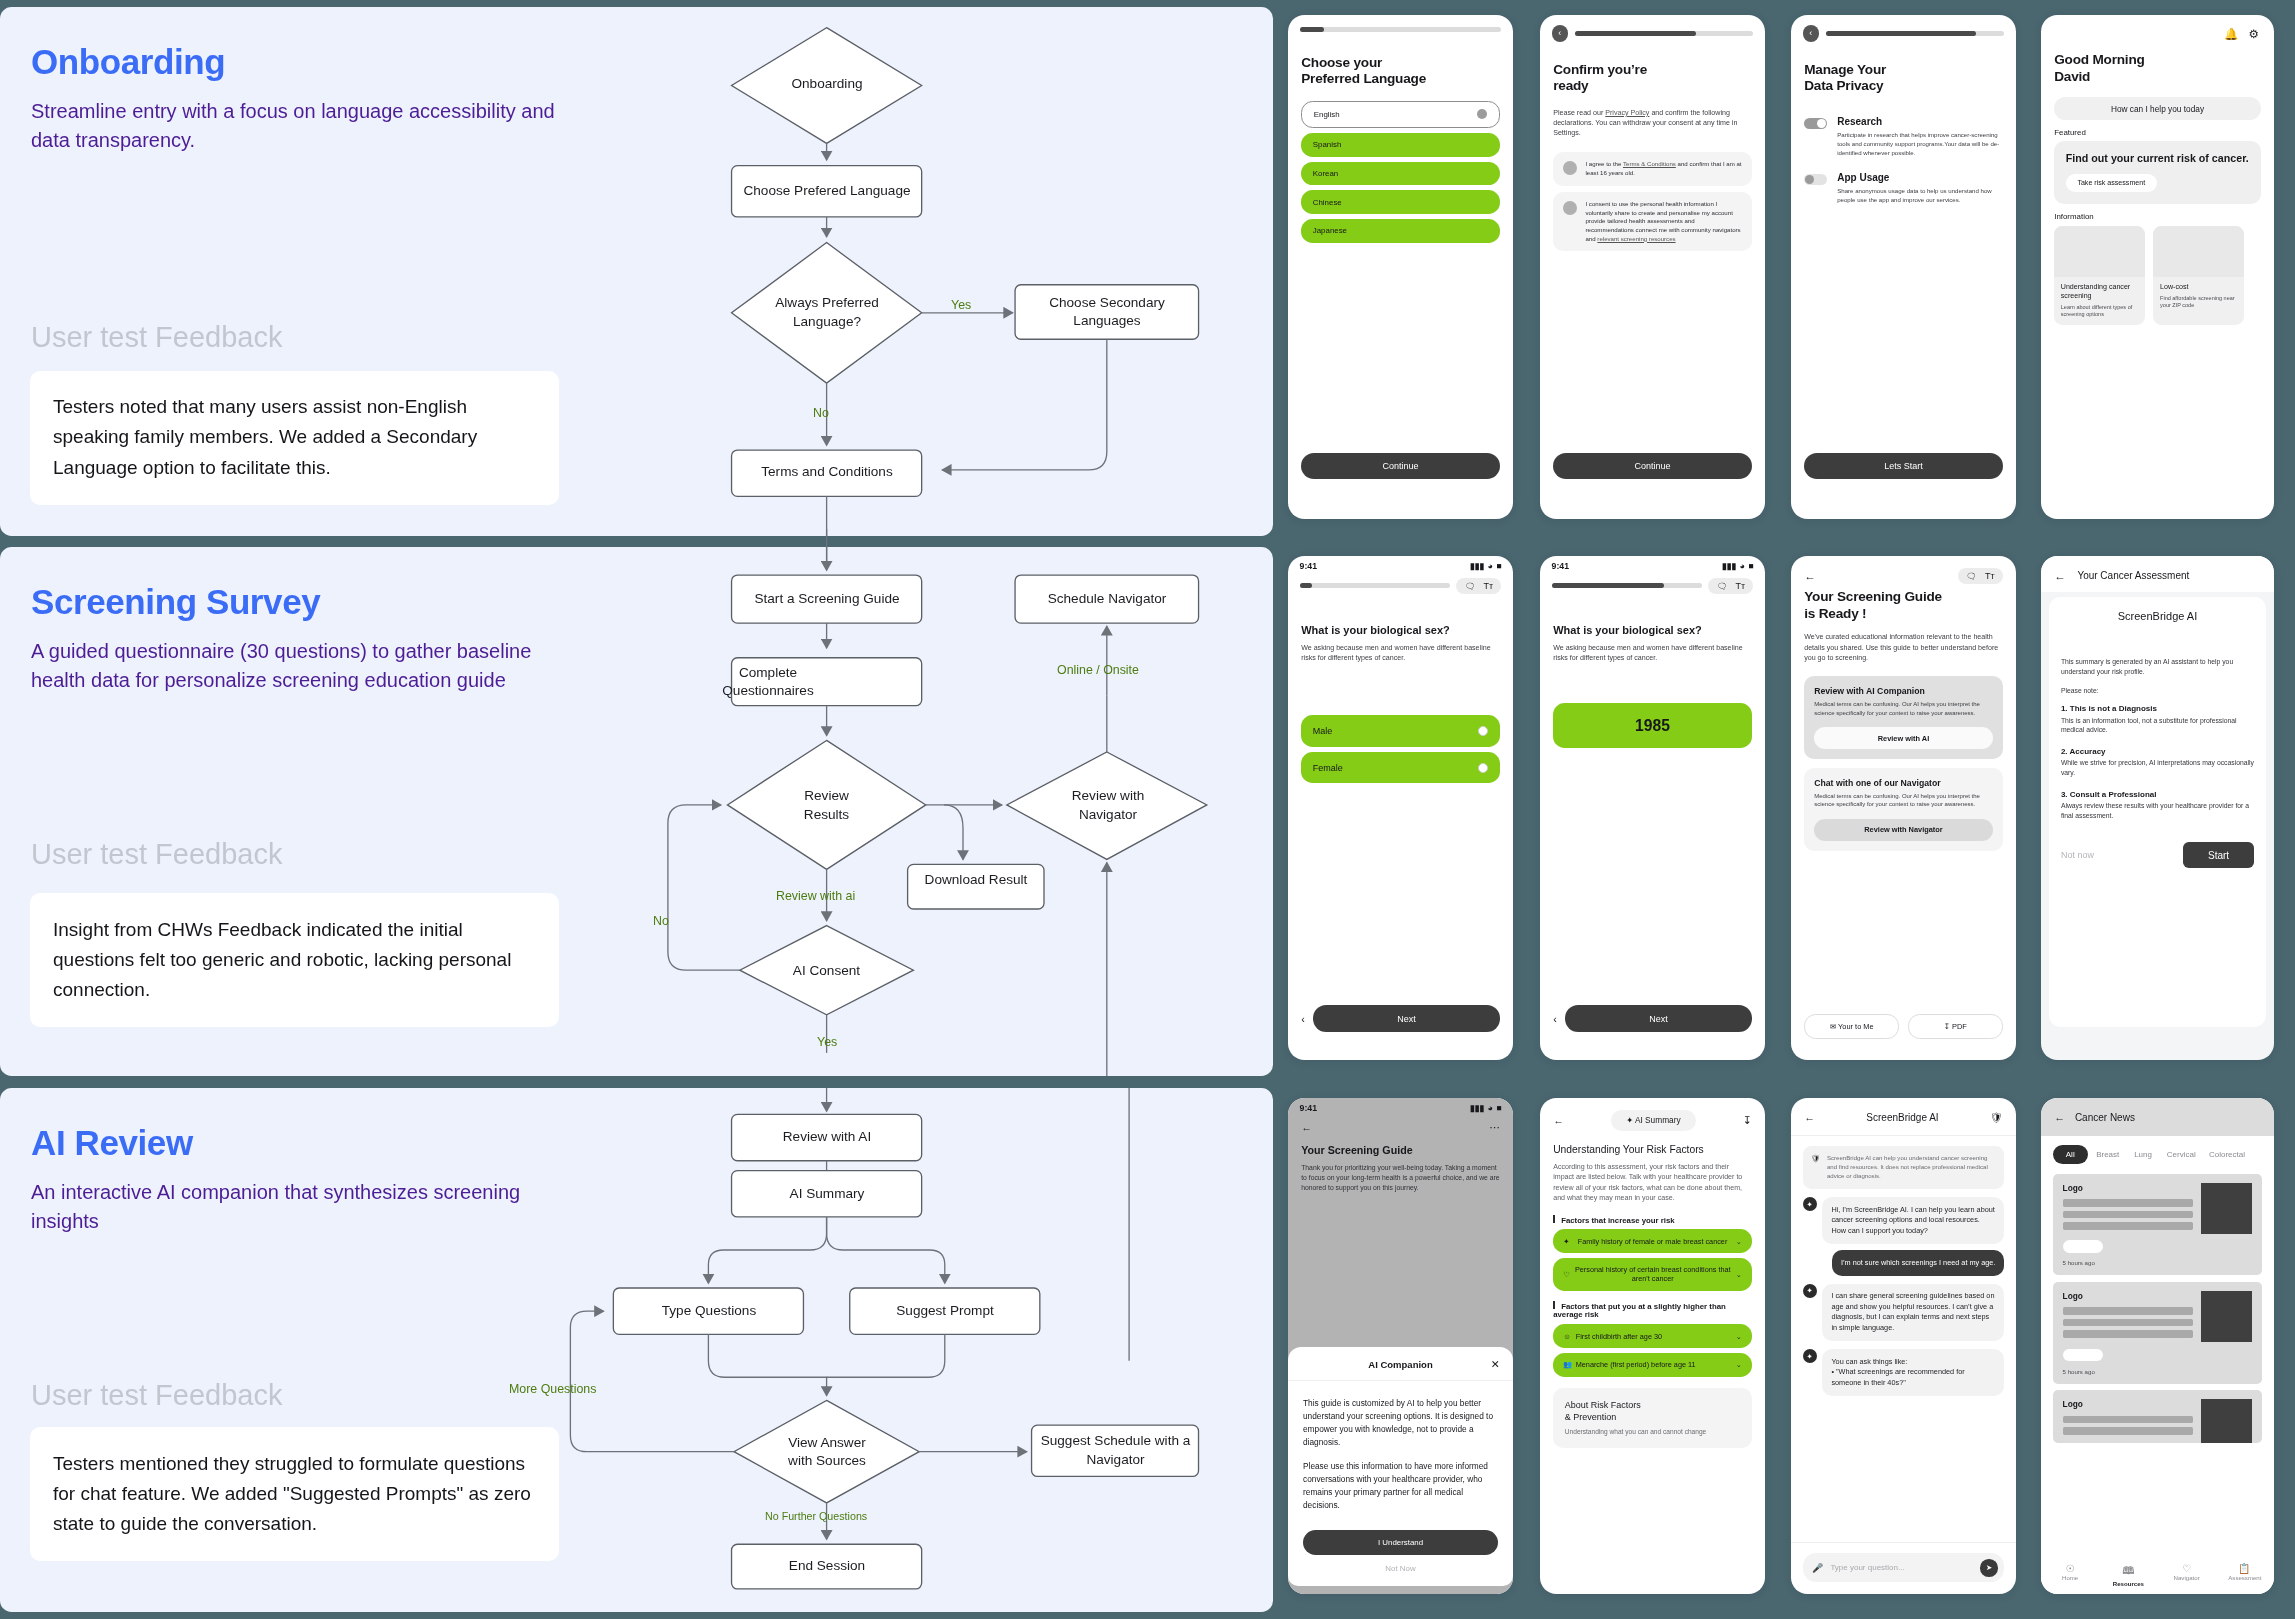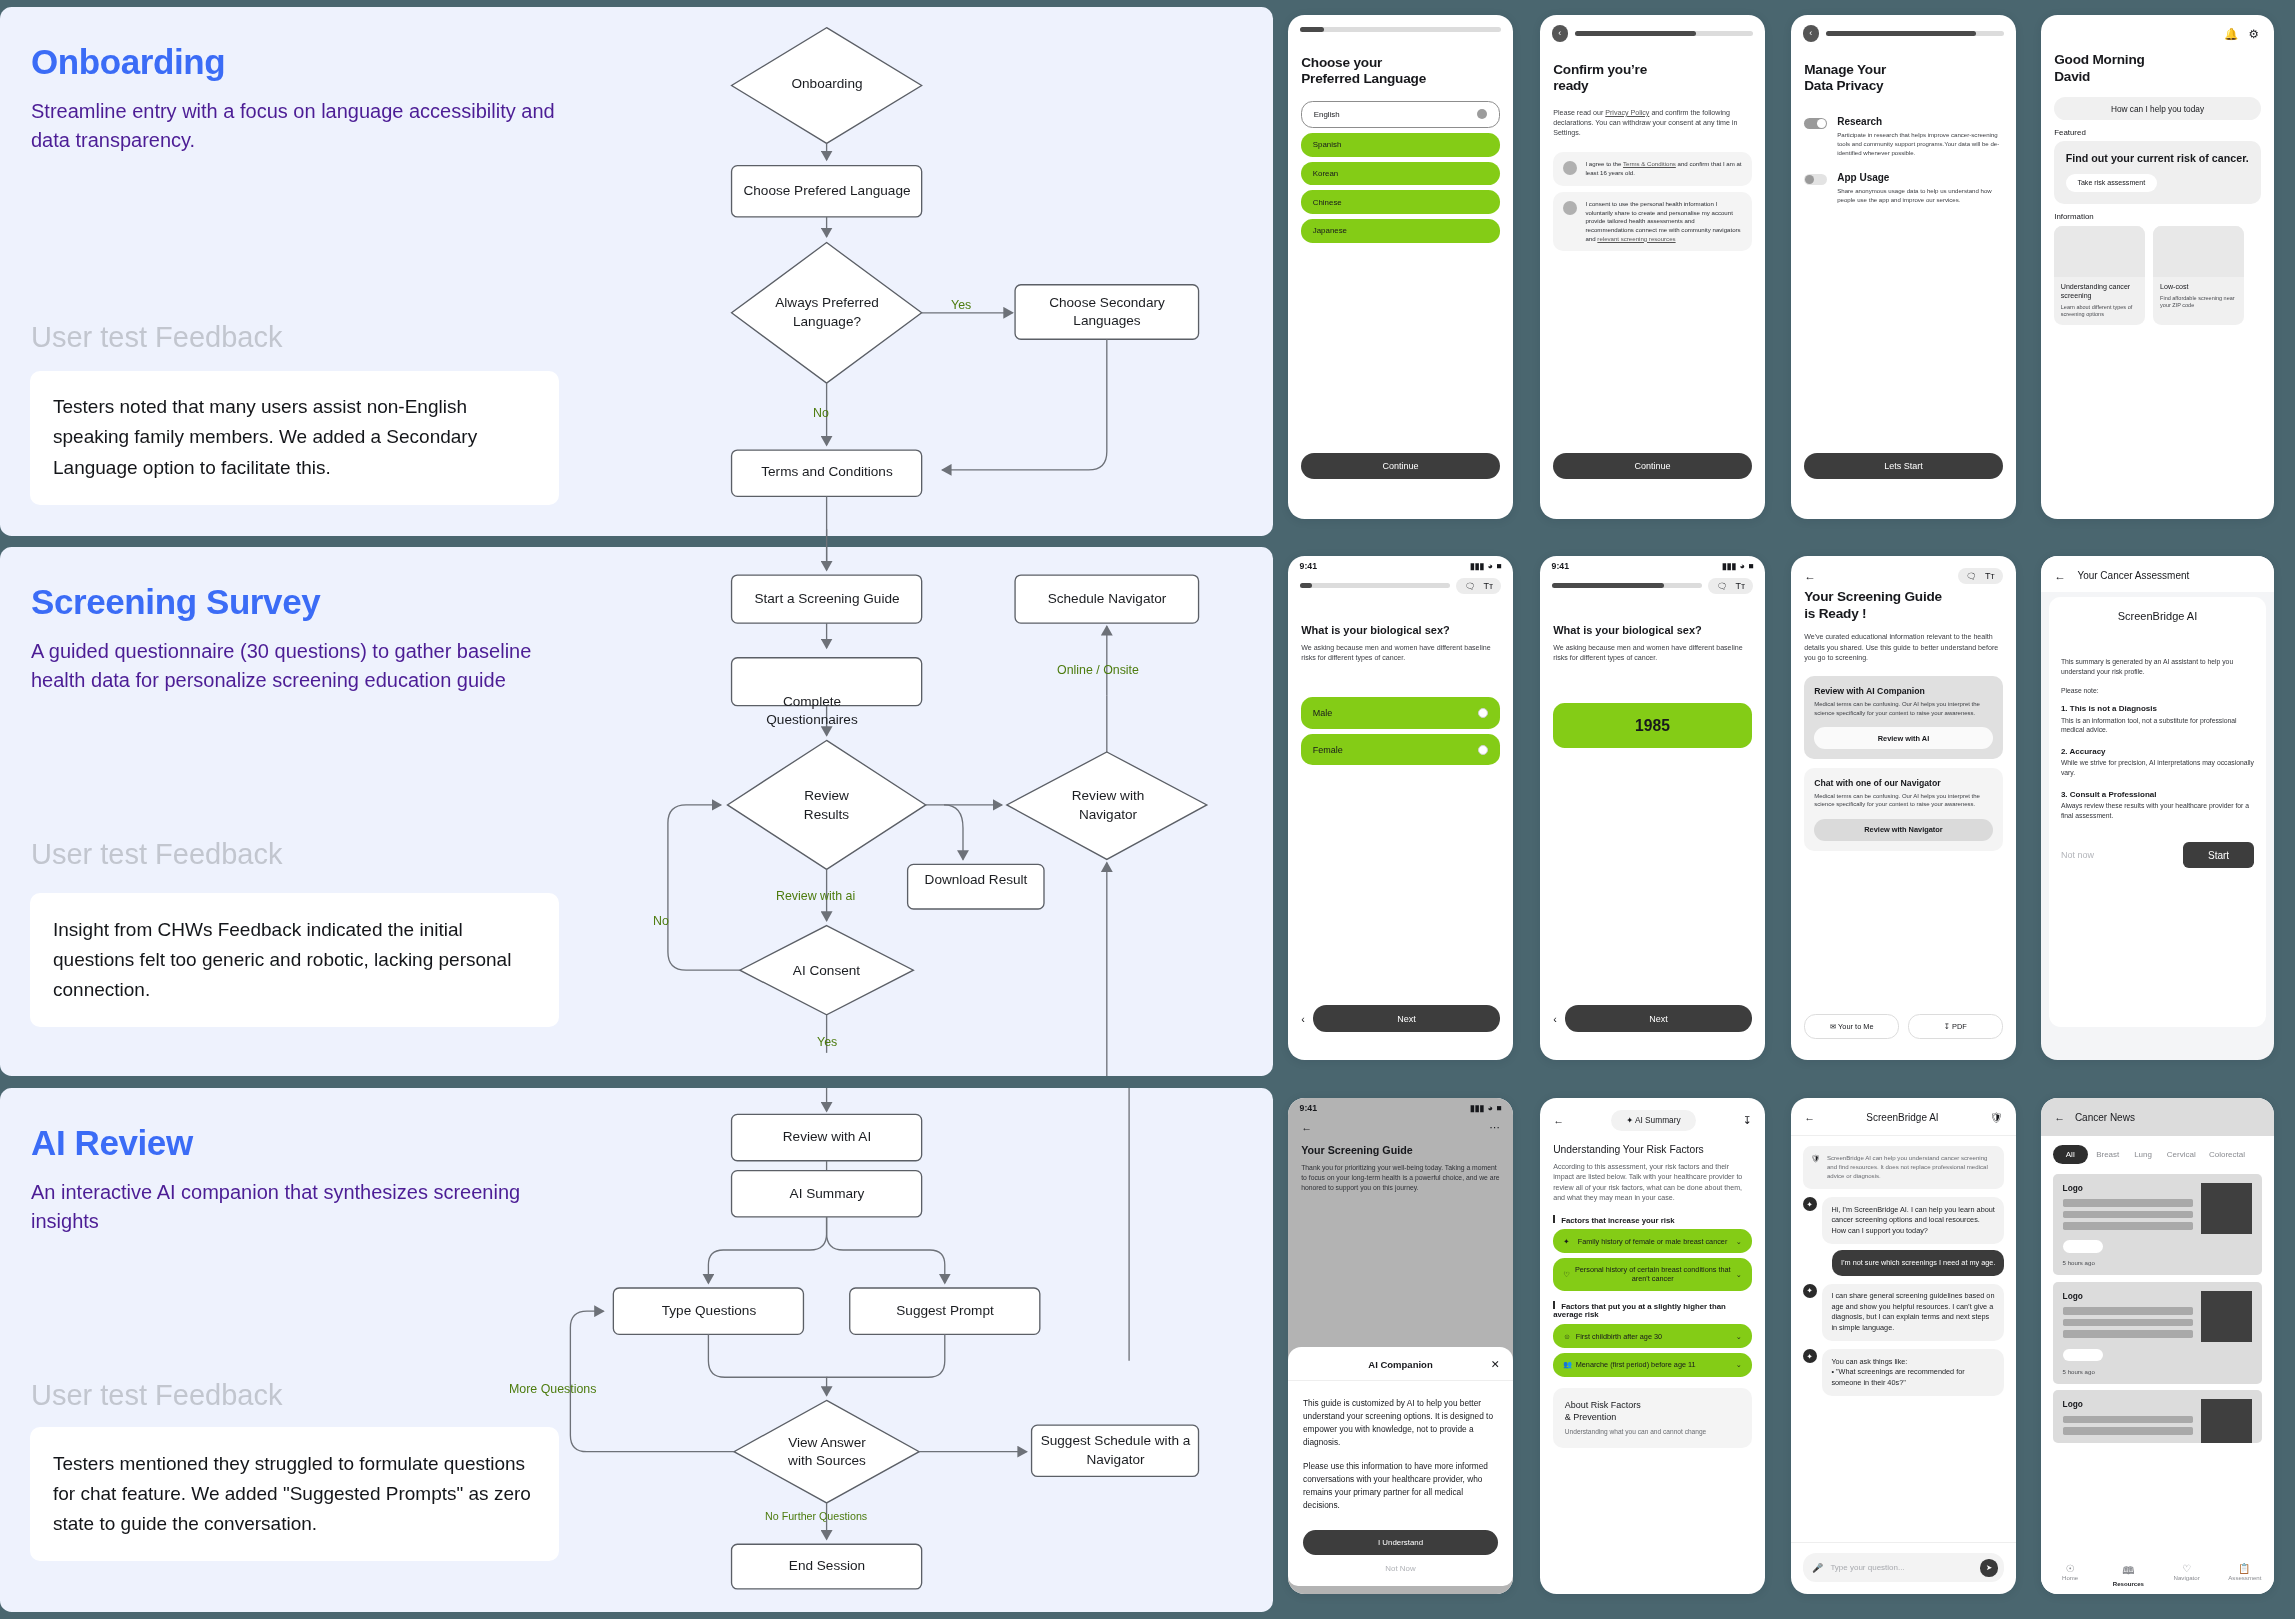--- a/index.html
+++ b/index.html
@@ -286,7 +286,7 @@
     <line x1="1339" y1="640" x2="1339" y2="382" stroke="#6d7178" stroke-width="1.6" marker-end="url(#ah)"></line>
   </svg>
   <div class="node" style="left:732px;top:28px;width:190px;height:48px;border:none;background:transparent;">Start a Screening Guide</div>
-  <div class="node" style="left:732px;top:111px;width:160px;height:48px;border:none;background:transparent;margin-top:29px;">Complete Questionnaires</div>
+  <div class="node" style="left:688px;top:111px;width:160px;height:48px;border:none;background:transparent;">Complete Questionnaires</div>
   <div class="node diamond" style="left:777px;top:236px;width:99px;height:45px;">Review Results</div>
   <div class="node" style="left:908px;top:318px;width:136px;height:31px;border:none;background:transparent;">Download Result</div>
   <div class="node diamond" style="left:777px;top:412px;width:99px;height:25px;">AI Consent</div>

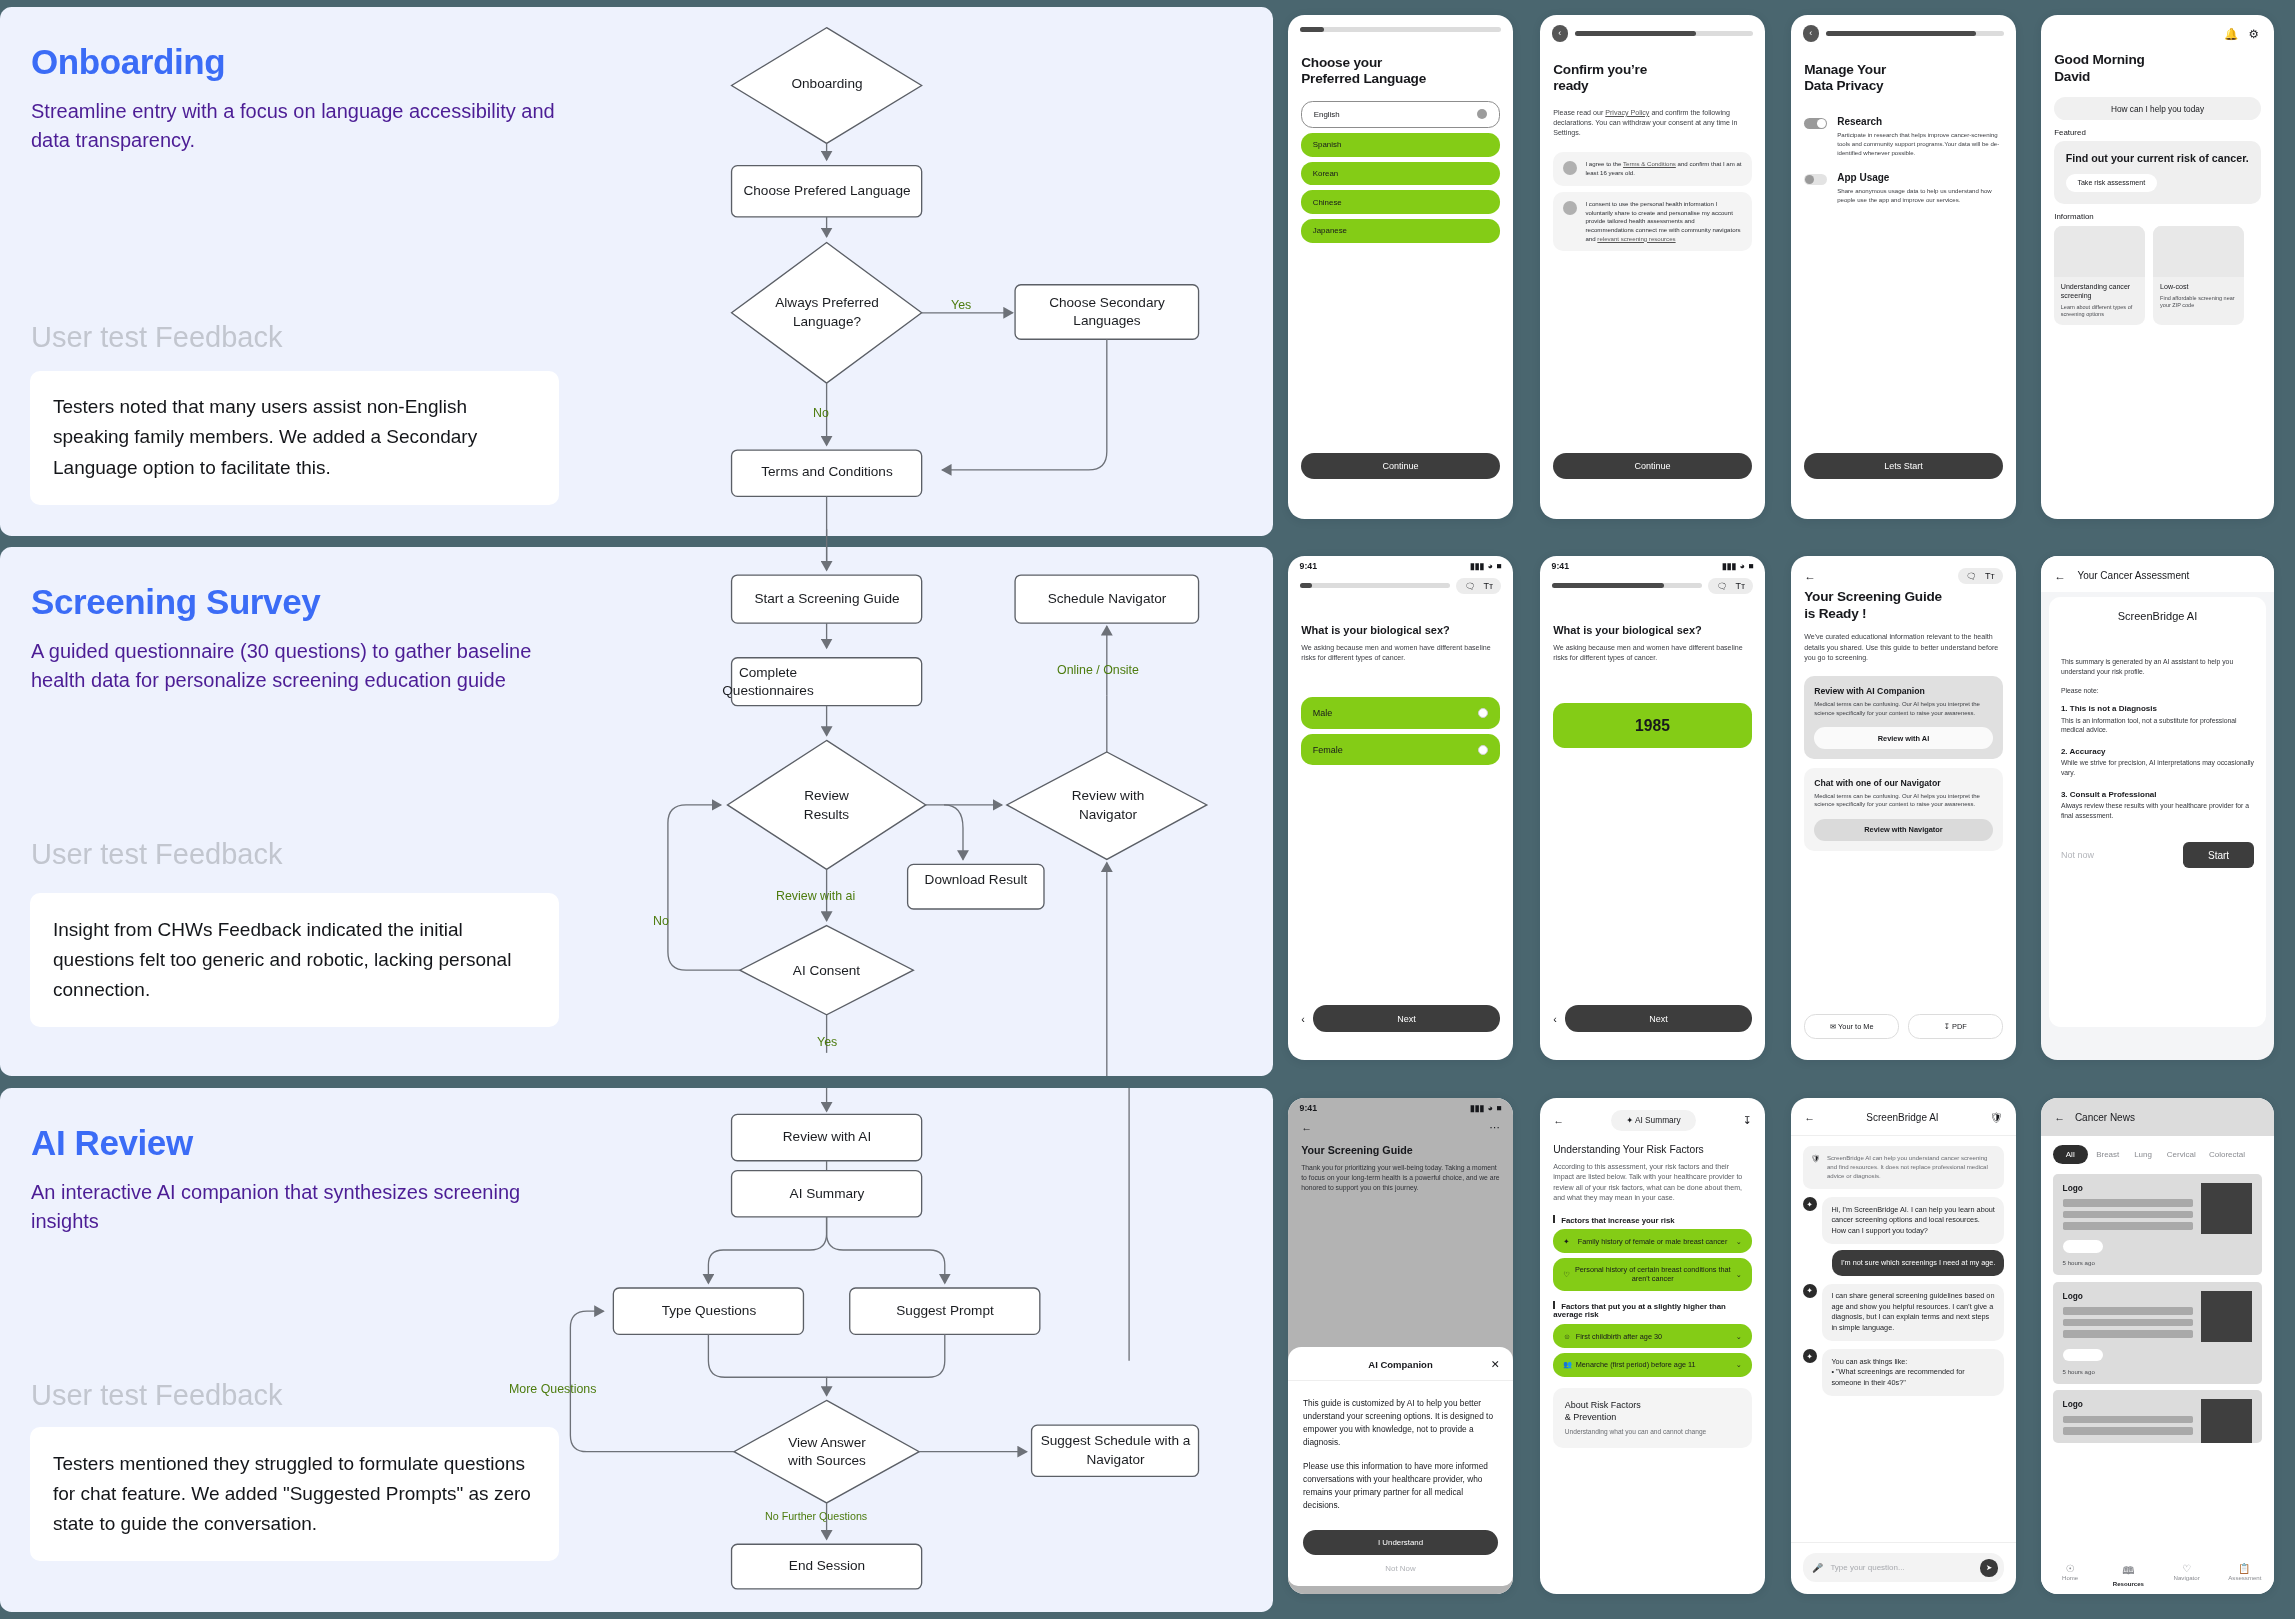--- a/index.html
+++ b/index.html
@@ -318,7 +318,7 @@
   </div>
   <div style="padding:25px 13.2px 0 13.2px;font-size:11px;font-weight:700;">What is your biological sex?</div>
   <div class="ph-p">We asking because men and women have different baseline risks for different types of cancer.</div>
-  <div style="margin-top:34px;">
+  <div style="margin-top:52px;">
     <div class="opt" style="padding:10.7px 11.6px;font-size:9px;">
       <span>Male</span>
       <span class="radio empty"></span>

